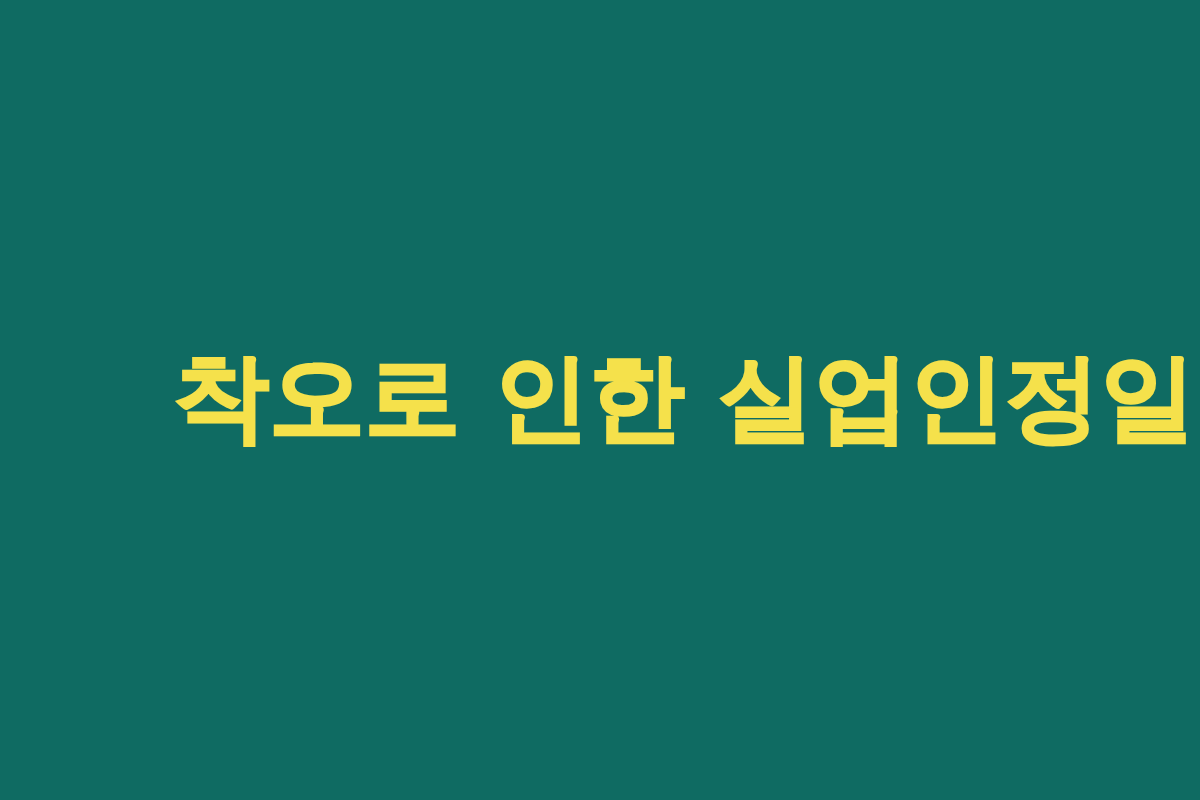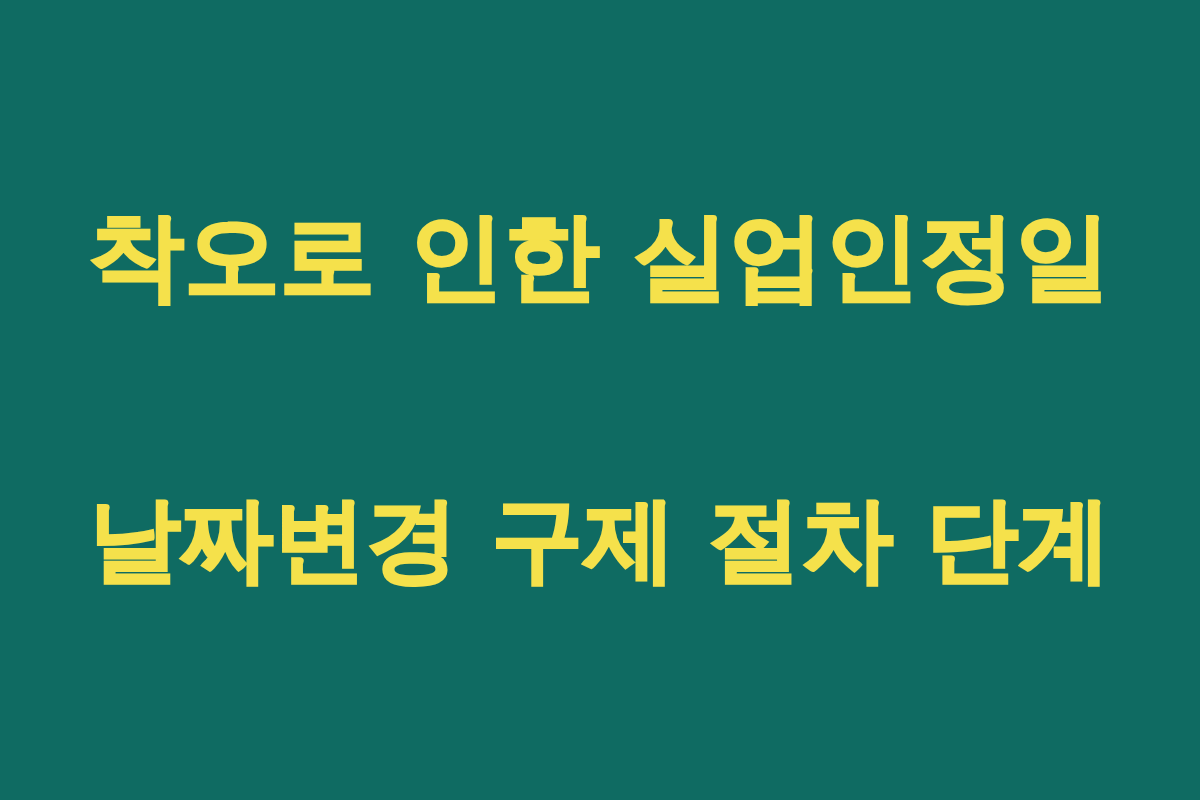--- a/index.html
+++ b/index.html
@@ -21,7 +21,7 @@
     box-sizing: border-box;
     display: flex;
     align-items: center;
-    justify-content: center;
+    justify-content: flex-end;
     background: #0F6B62;
   }
 

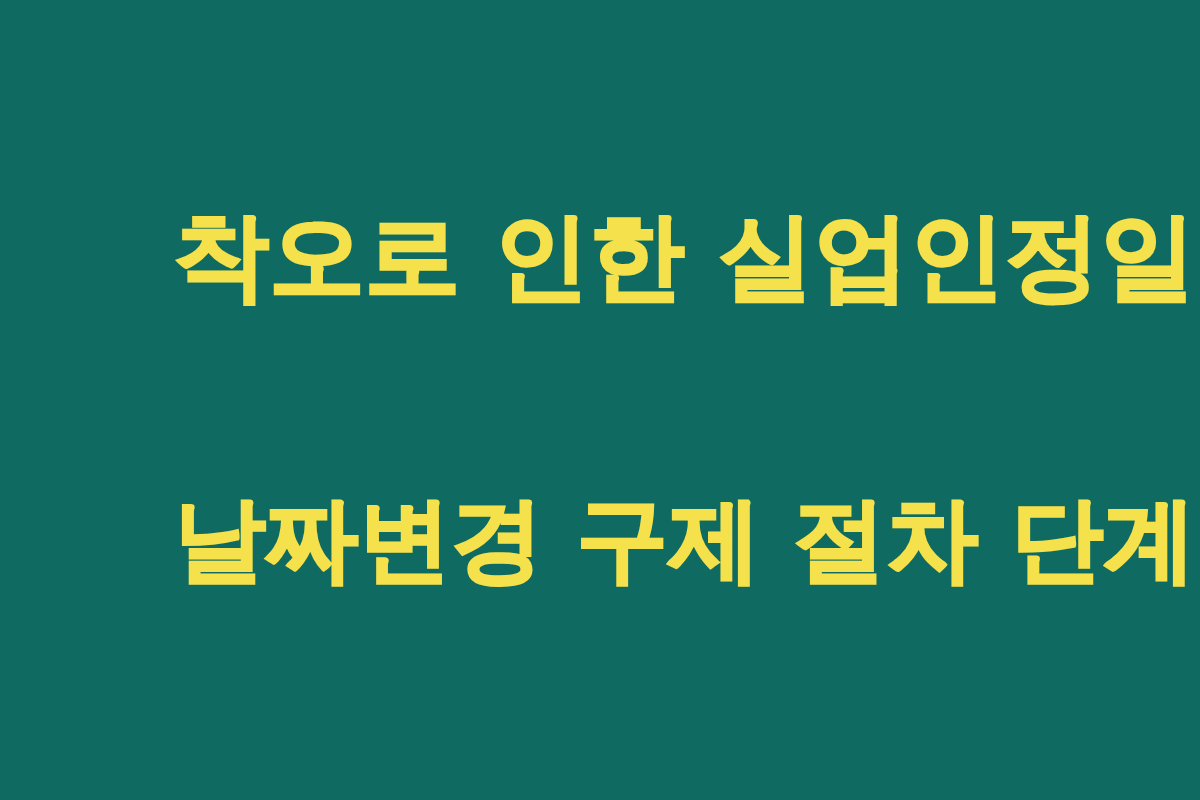--- a/index.html
+++ b/index.html
@@ -61,7 +61,6 @@
 
   <h1 id="headline" style="color: rgb(245, 225, 75); -webkit-text-stroke-color: rgb(245, 225, 75); text-align: center;">
     <span class="headline-line line-1" style="font-size: 95px;">착오로 인한 실업인정일</span>
-    <span class="headline-line line-2" style="font-size: 92px;">날짜변경 구제 절차 단계</span>
   </h1>
 
 </div>

